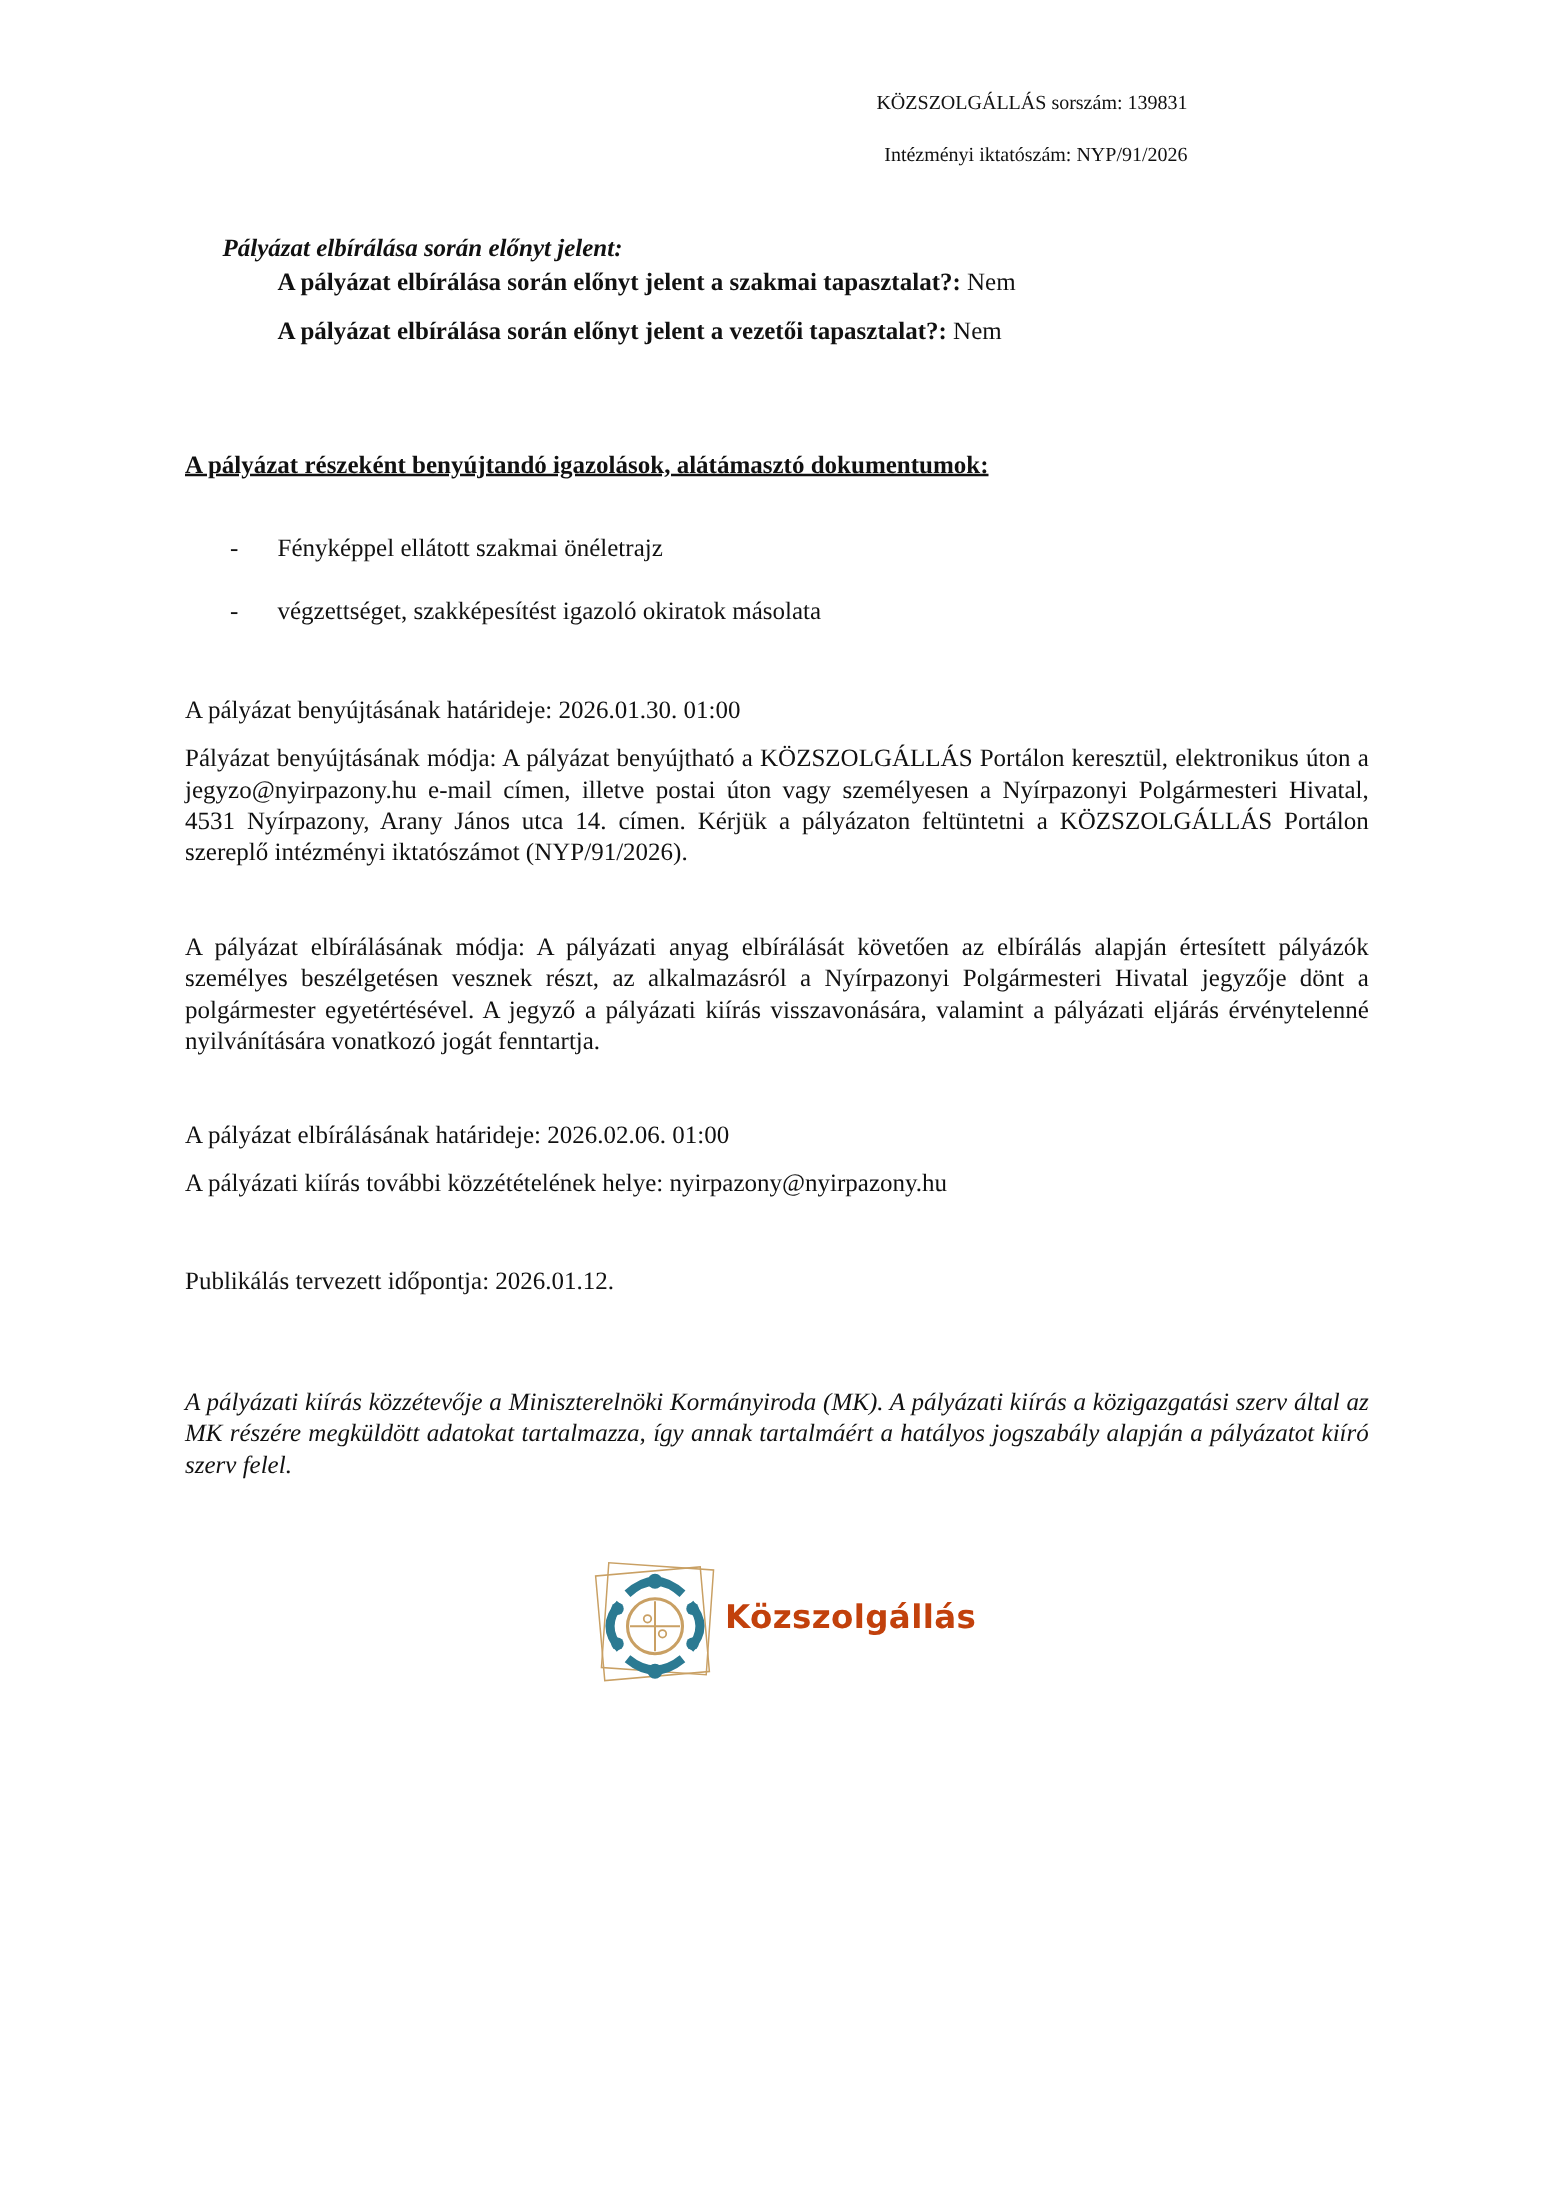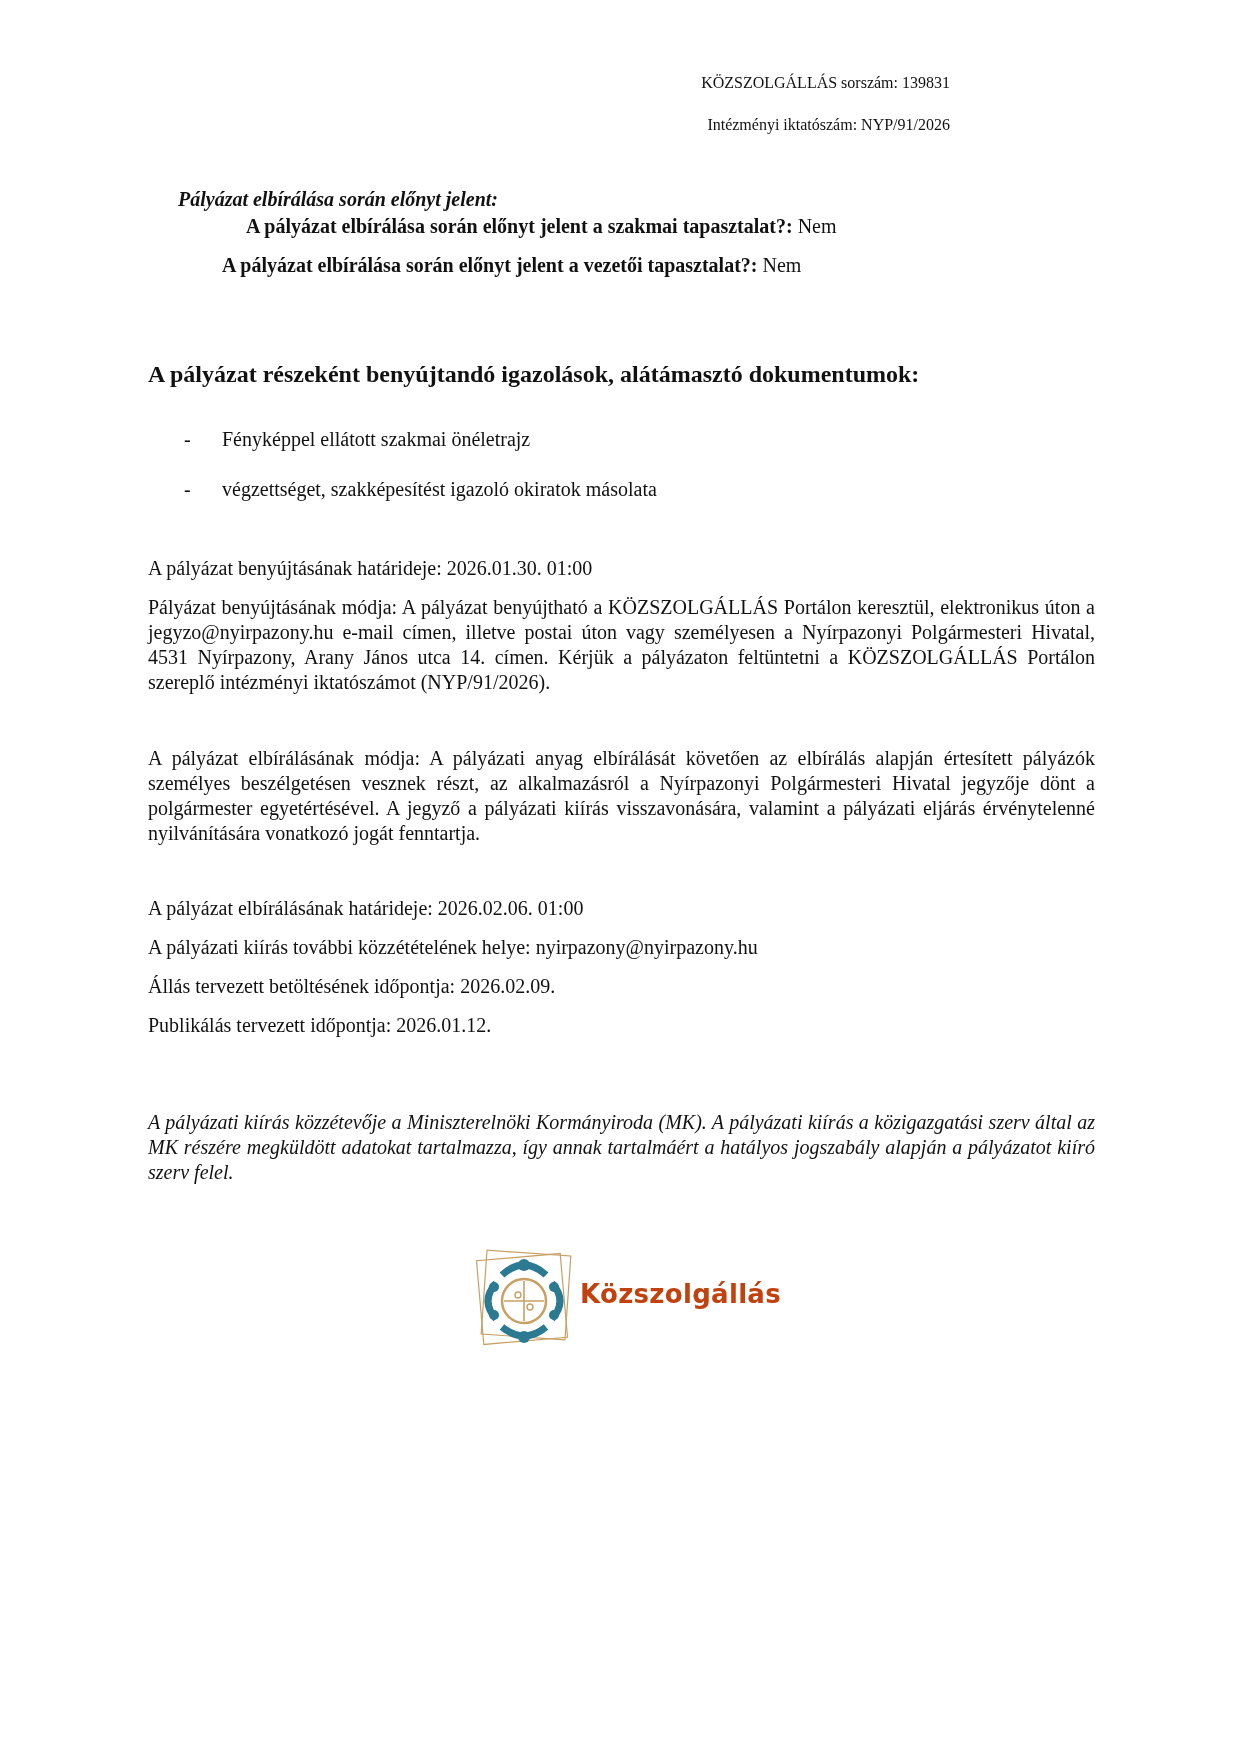--- a/index.html
+++ b/index.html
@@ -32,7 +32,7 @@
   <div class="hdr hdr2">Intézményi iktatószám: NYP/91/2026</div>
 
   <div class="it-heading">Pályázat elbírálása során előnyt jelent:</div>
-  <div class="adv" style="top:215px;margin-left:24px;">
+  <div class="adv" style="top:215px;">
     <b>A pályázat elbírálása során előnyt jelent a szakmai tapasztalat?:</b><span> Nem</span>
   </div>
   <div class="adv" style="top:254px;">

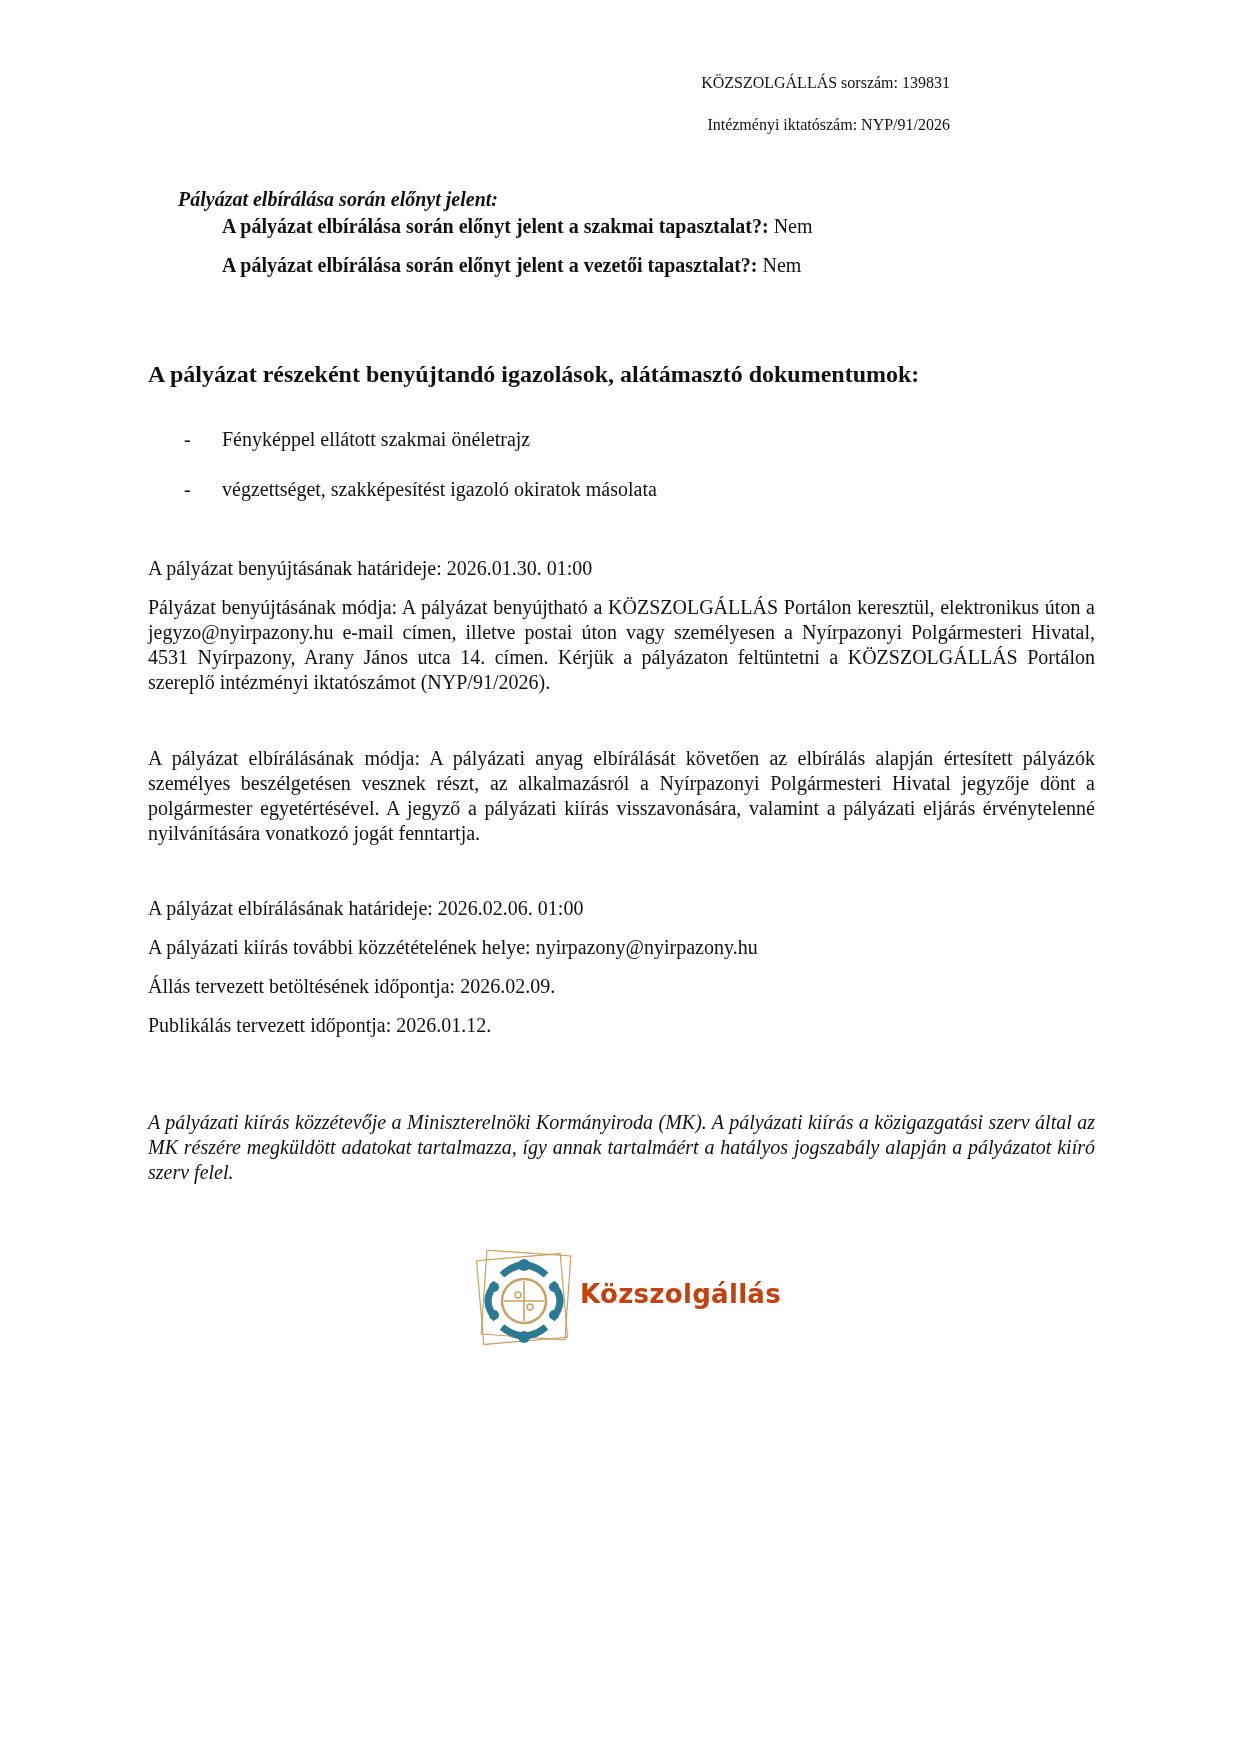--- a/index.html
+++ b/index.html
@@ -12,7 +12,7 @@
   .it-heading { position:absolute; left:178px; top:188px; font-style:italic; font-weight:bold; font-size:20px; }
   .adv { position:absolute; left:222px; font-size:20px; }
   .adv b { font-weight:bold; }
-  .docs-h { position:absolute; left:148px; top:361px; font-weight:bold; font-size:24px; }
+  .docs-h { position:absolute; left:148px; top:361px; font-weight:bold; font-size:20px;text-decoration:underline; }
   .li { position:absolute; left:184px; font-size:20px; }
   .li .dash { display:inline-block; width:38px; }
   .p { position:absolute; left:148px; width:947px; font-size:20px; line-height:25px; text-align:justify; }

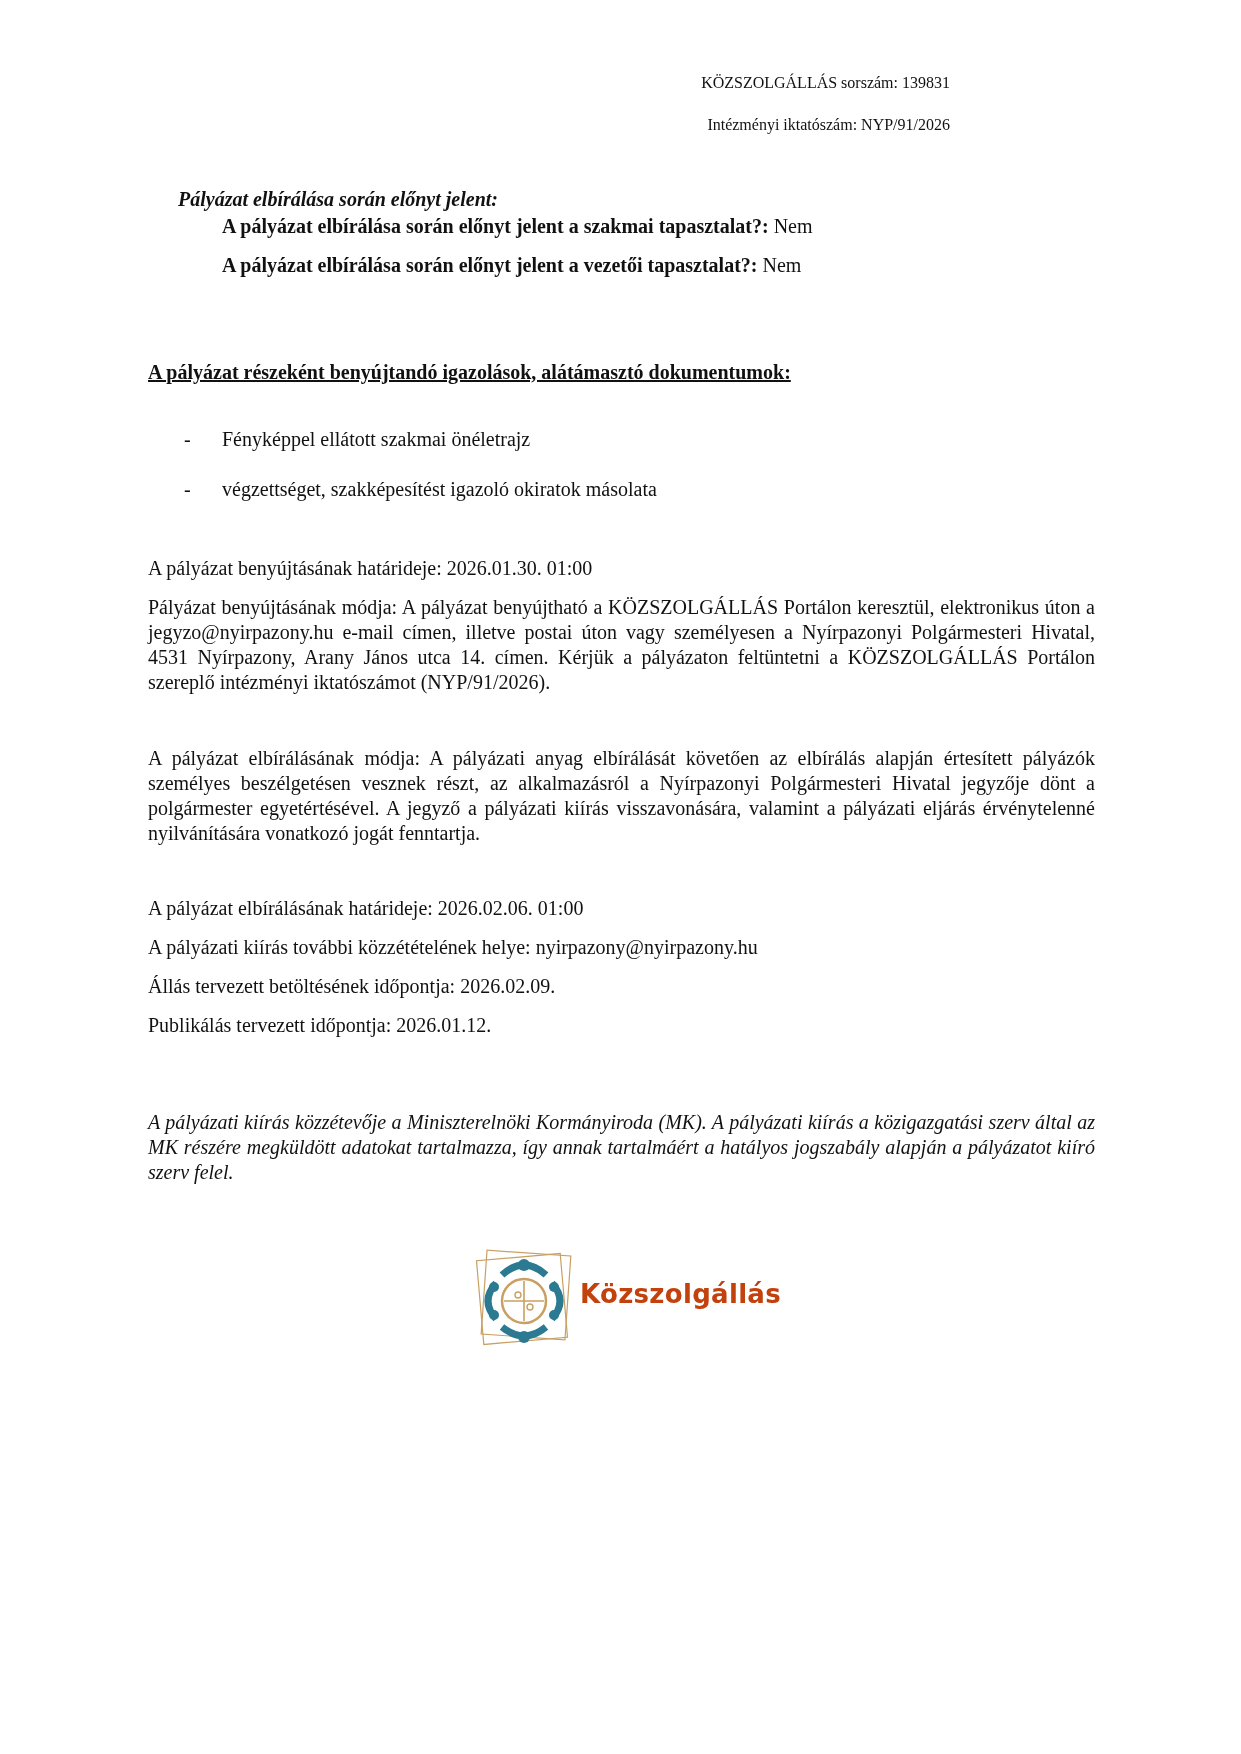--- a/index.html
+++ b/index.html
@@ -65,9 +65,6 @@
   <div class="p" style="top:935px;">
     <b>A pályázati kiírás további közzétételének helye:</b><span> nyirpazony@nyirpazony.hu</span>
   </div>
-  <div class="p" style="top:974px;">
-    <b>Állás tervezett betöltésének időpontja:</b><span> 2026.02.09.</span>
-  </div>
   <div class="p" style="top:1013px;">
     <b>Publikálás tervezett időpontja:</b><span> 2026.01.12.</span>
   </div>

